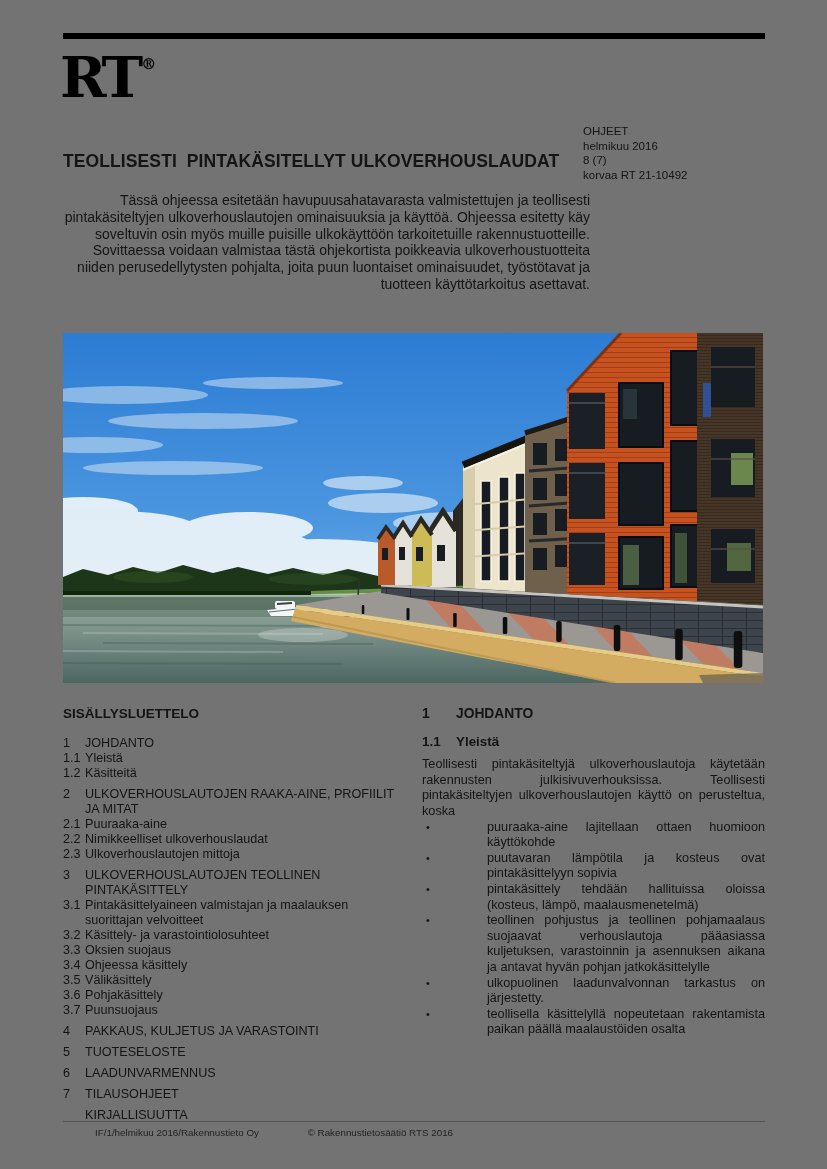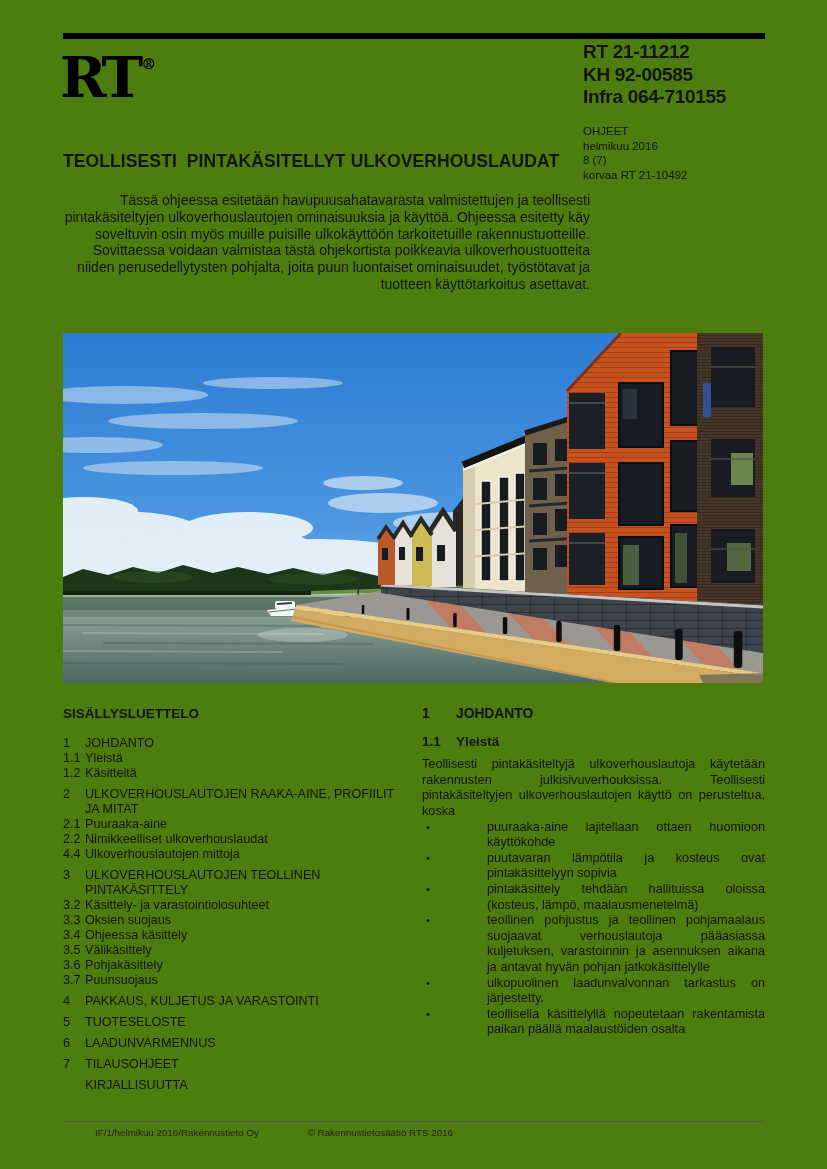--- a/index.html
+++ b/index.html
@@ -3,7 +3,7 @@
 <meta charset="utf-8">
 <style>
   html,body{margin:0;padding:0;background:#fff;}
-  .page{position:relative;width:827px;height:1169px;background:#4d7c0f;overflow:hidden;
+  .page{position:relative;width:827px;height:1169px;background:#737373;overflow:hidden;
         font-family:"Liberation Sans",sans-serif;color:#141414;}
   .topbar{position:absolute;left:63px;top:33px;width:702px;height:6px;background:#000;}
   .logo{position:absolute;left:60px;top:36px;font-family:"DejaVu Serif",serif;

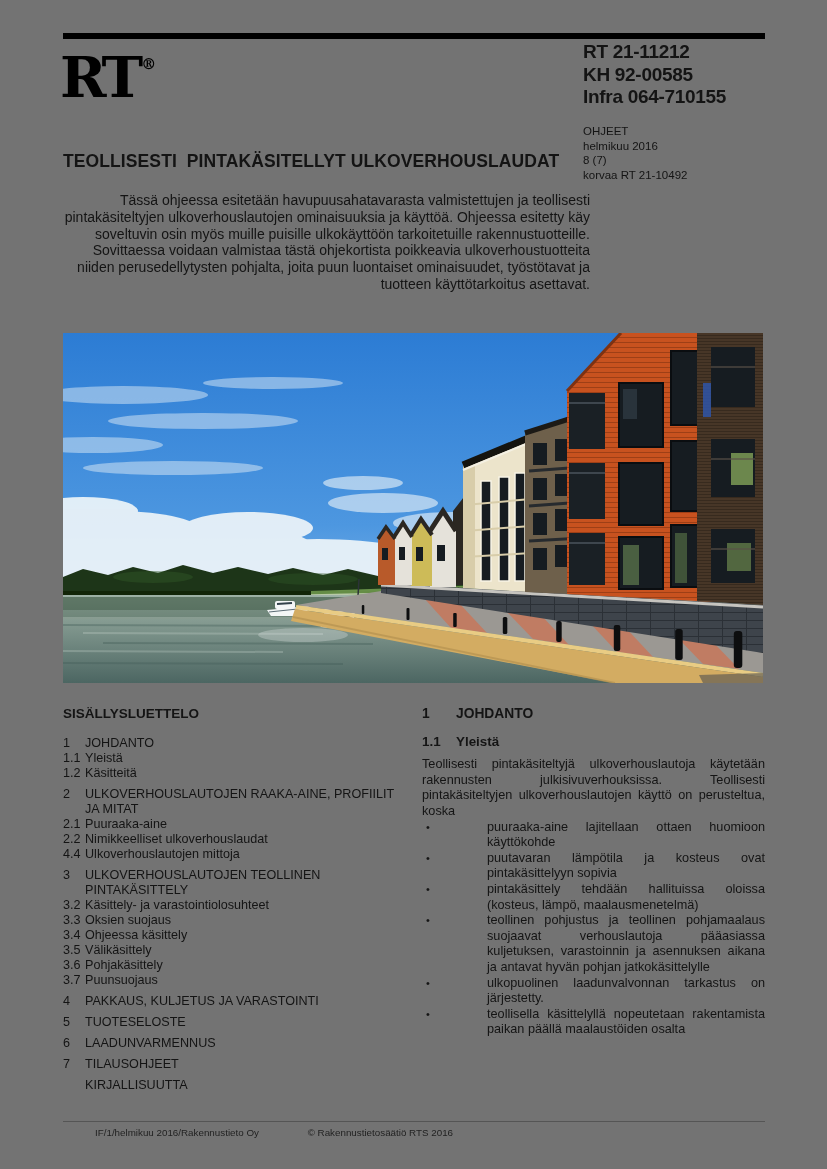--- a/index.html
+++ b/index.html
@@ -50,12 +50,6 @@
 
   <div class="logo"><span>RT</span><span class="reg">®</span></div>
 
-  <div class="docnums">
-
-  <div class="docnum">RT 21-11212</div>
-      <div class="docnum">KH 92-00585</div>
-      <div class="docnum">Infra 064-710155</div>
-    </div>
 
   <div class="meta">
 

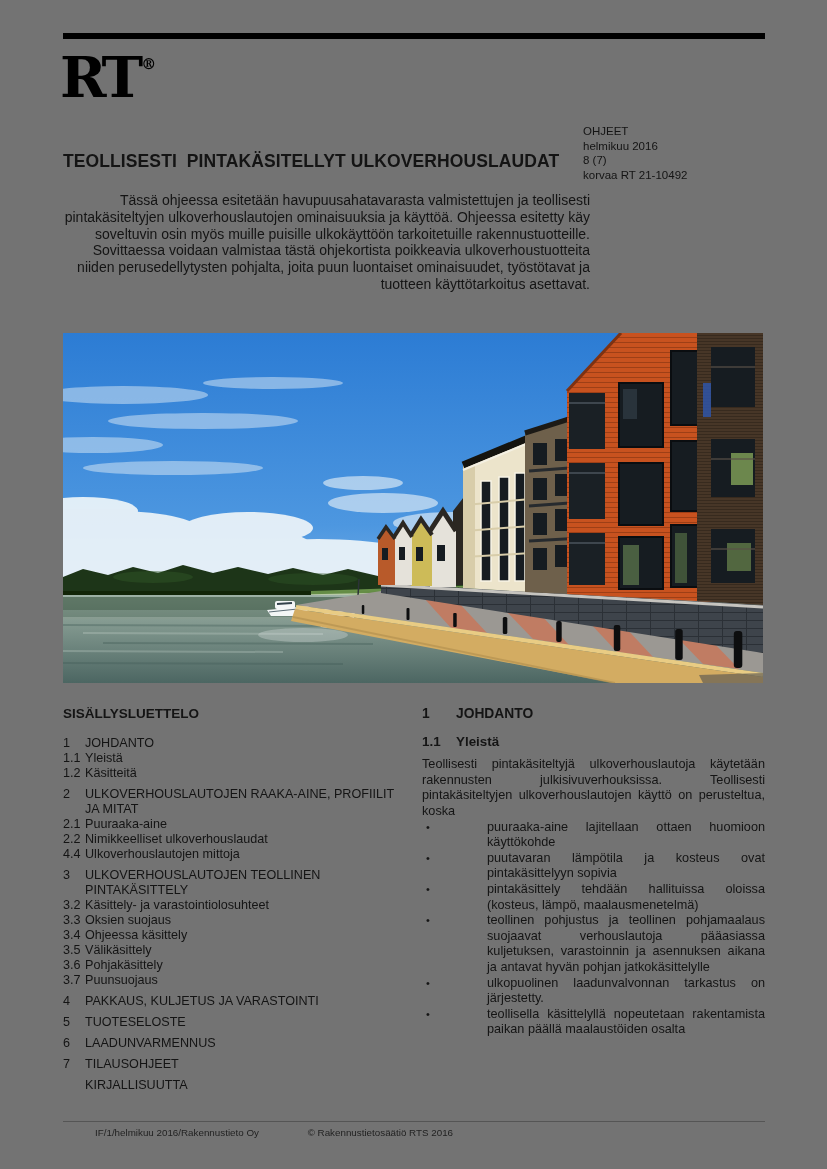--- a/index.html
+++ b/index.html
@@ -317,7 +317,7 @@
           <span class="toc-label">Nimikkeelliset ulkoverhouslaudat</span>
         </div>
         <div class="toc-row">
-          <span class="toc-num">4.4</span>
+          <span class="toc-num">2.3</span>
           <span class="toc-label">Ulkoverhouslautojen mittoja</span>
         </div>
         <div class="toc-row main">

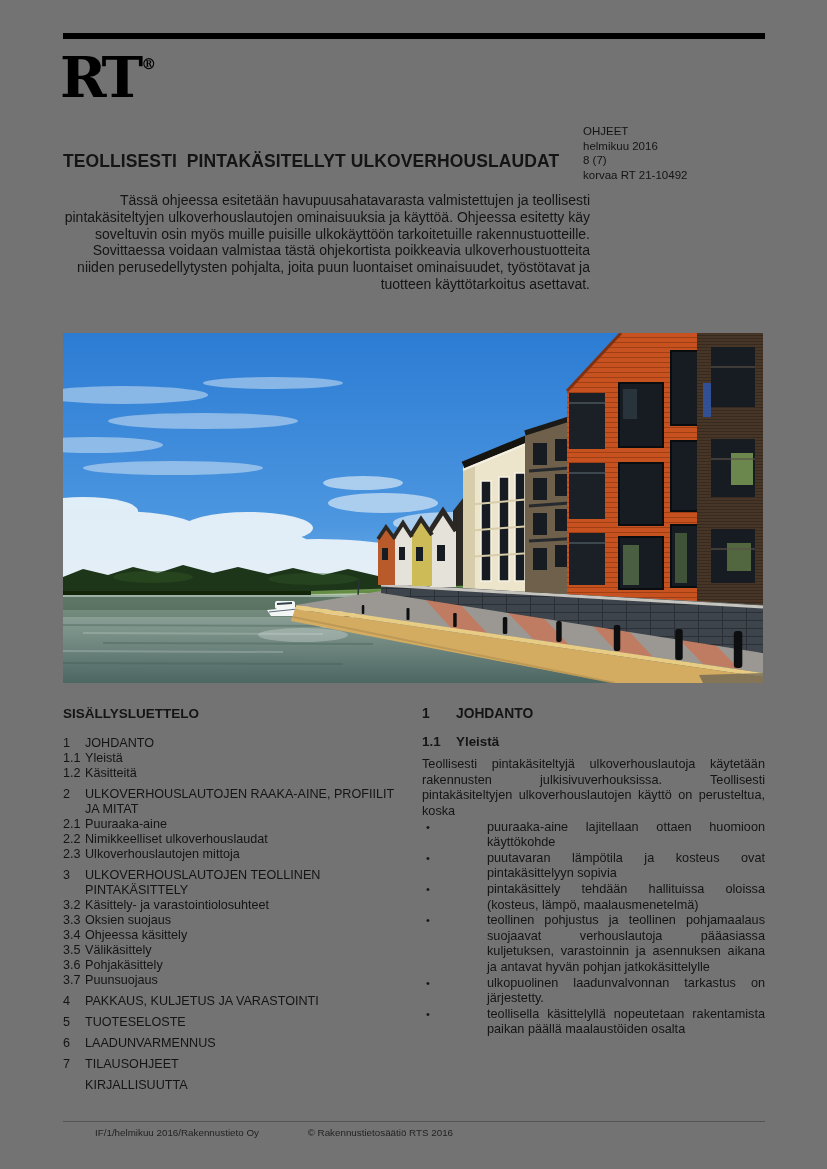--- a/index.html
+++ b/index.html
@@ -325,6 +325,10 @@
           <span class="toc-label">ULKOVERHOUSLAUTOJEN TEOLLINEN PINTAKÄSITTELY</span>
         </div>
         <div class="toc-row">
+          <span class="toc-num">3.1</span>
+          <span class="toc-label">Pintakäsittelyaineen valmistajan ja maalauksen suorittajan velvoitteet</span>
+        </div>
+        <div class="toc-row">
           <span class="toc-num">3.2</span>
           <span class="toc-label">Käsittely- ja varastointiolosuhteet</span>
         </div>

